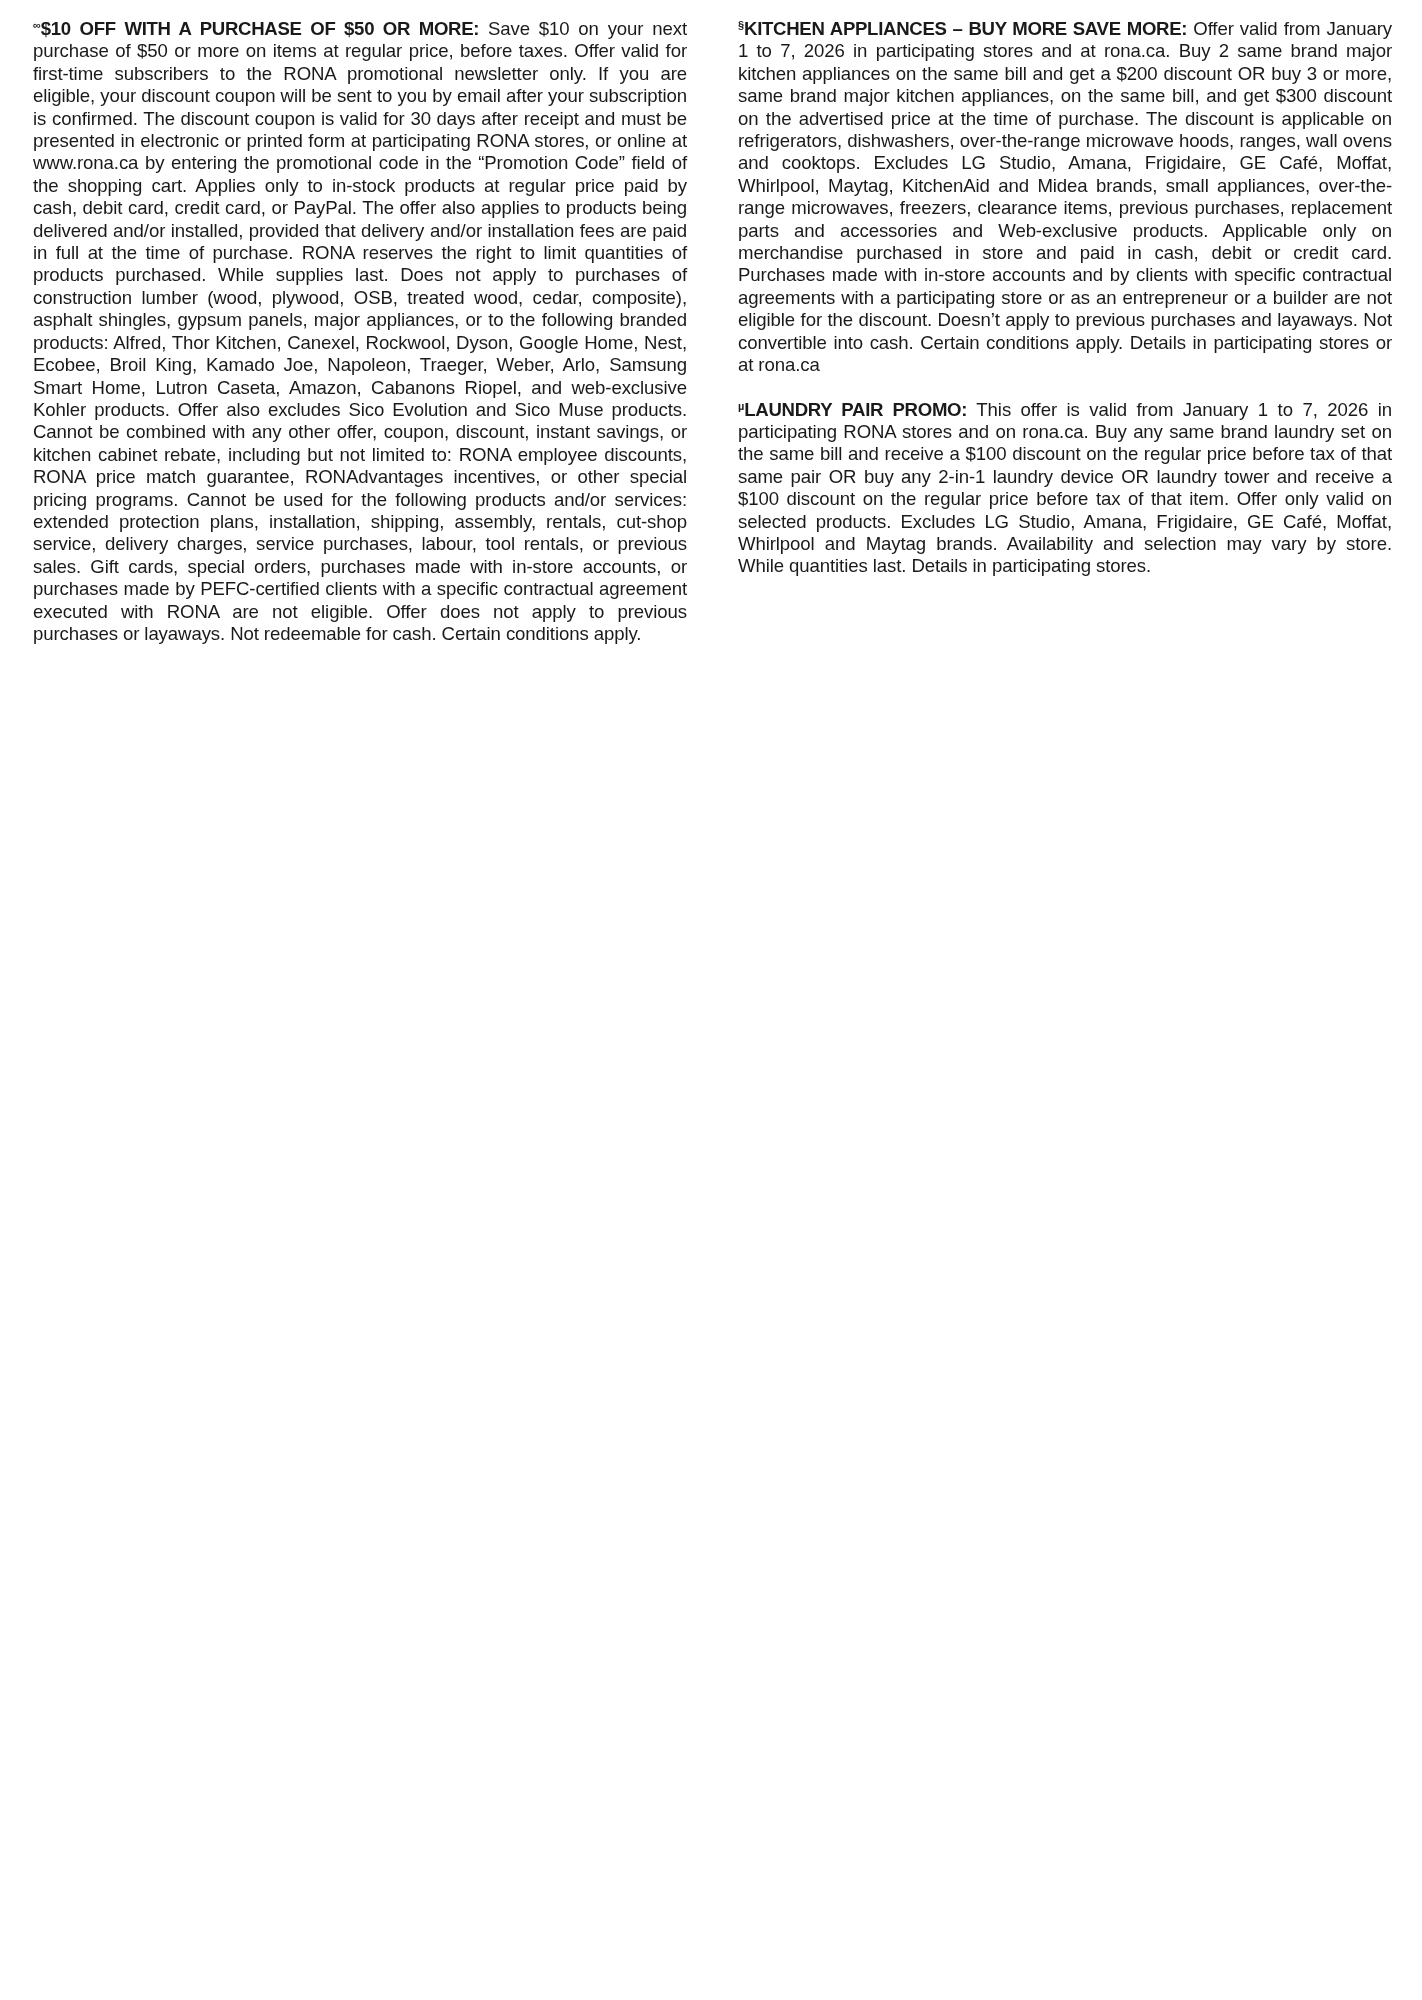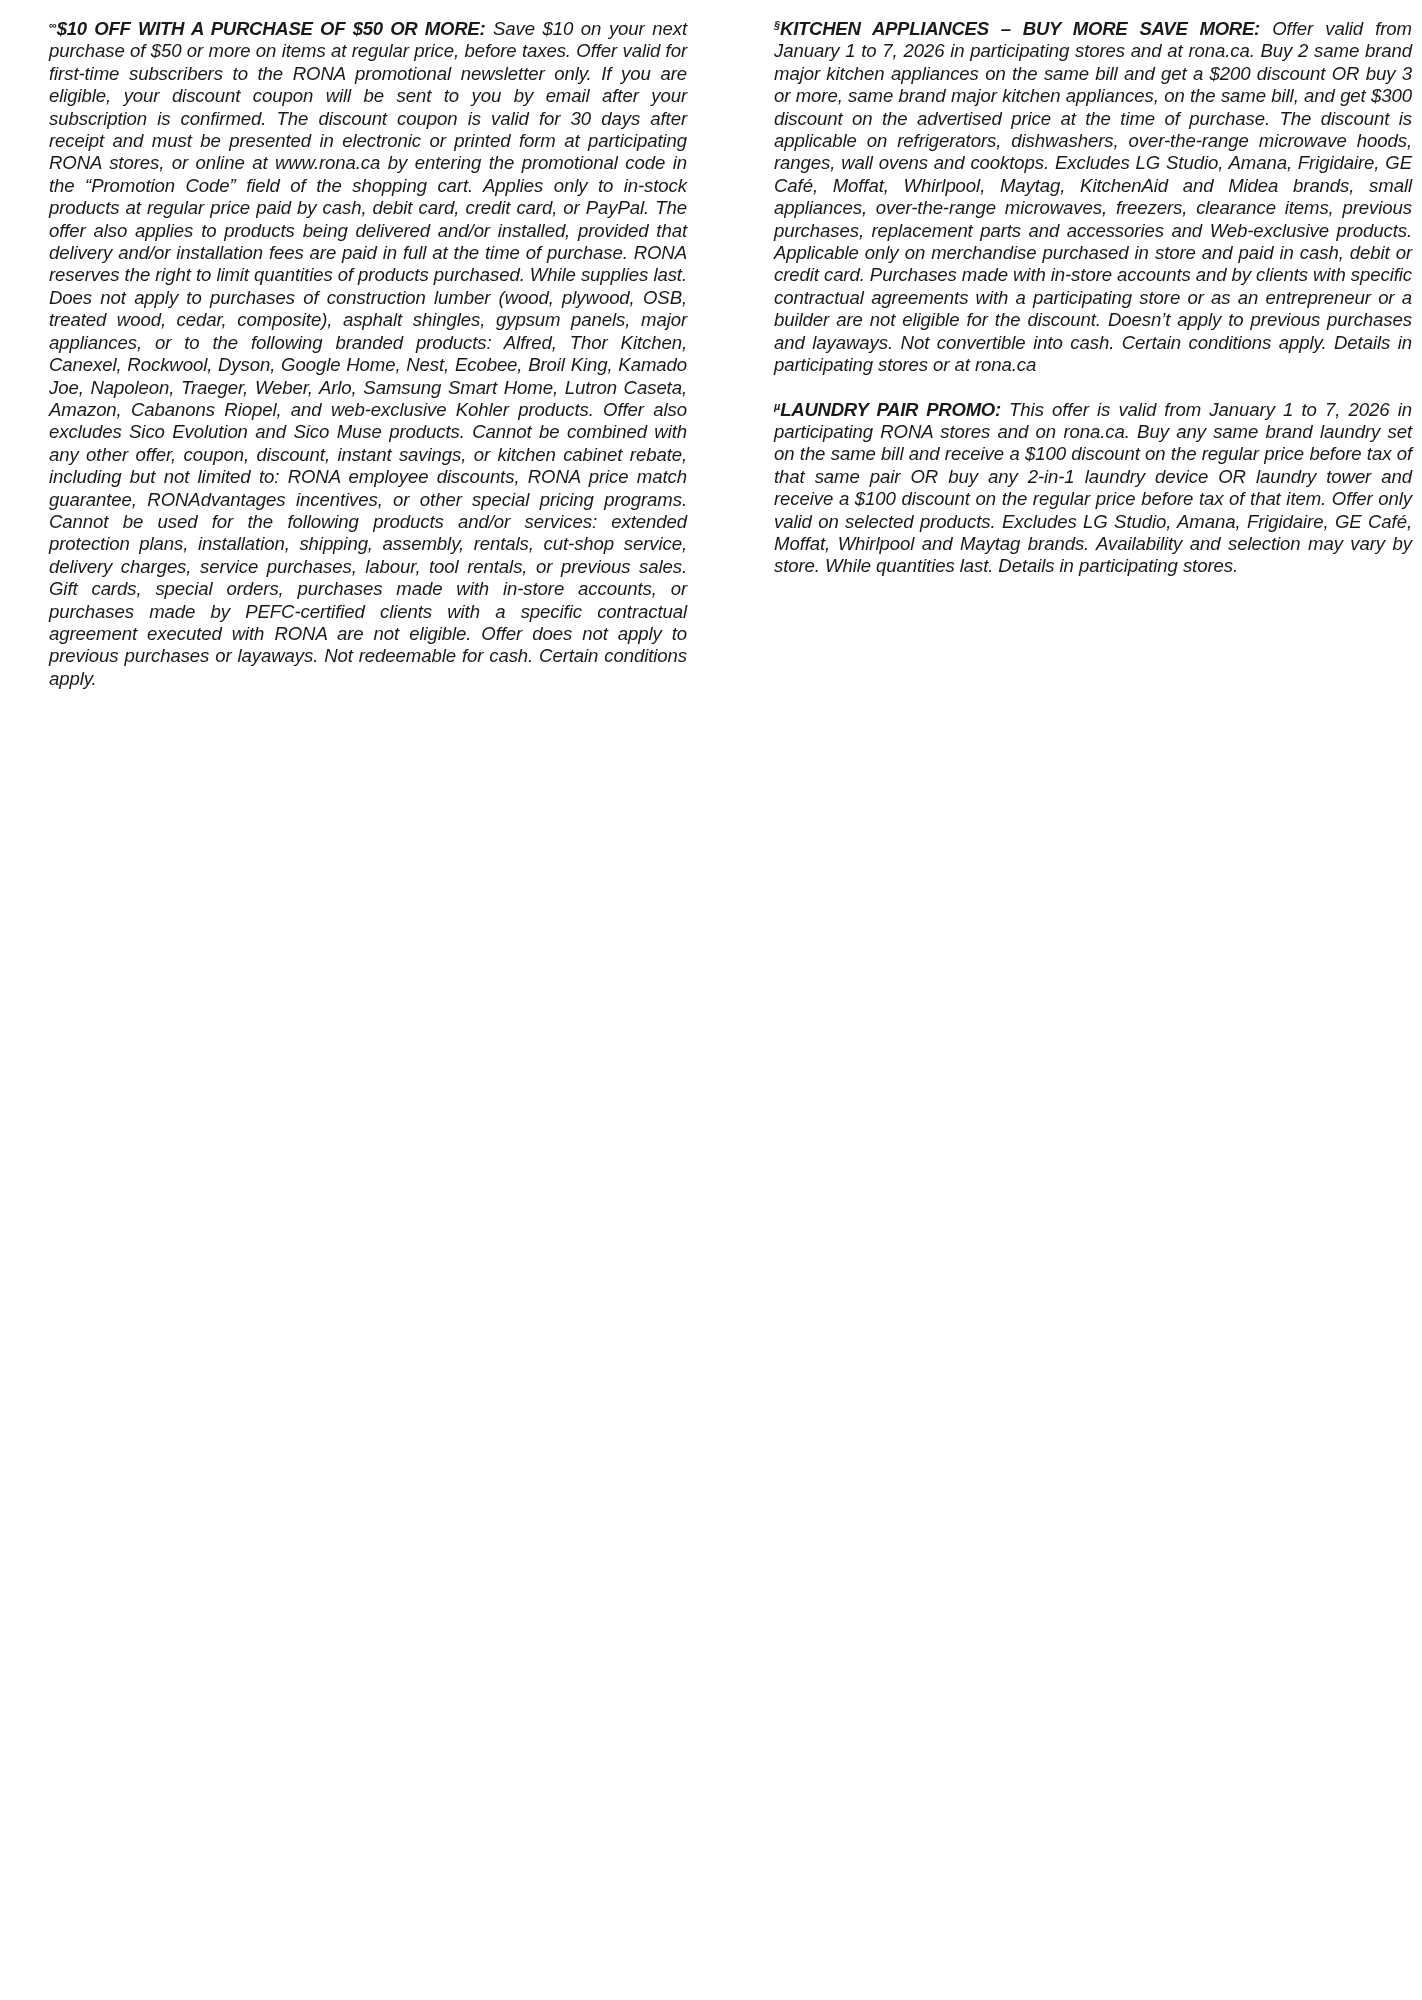--- a/index.html
+++ b/index.html
@@ -38,9 +38,8 @@
       line-height: 22.4px;
       text-align: justify;
       hyphens: none;
-      margin: 0 0 22px 16px;
+      margin: 0 0 22px 0;
       letter-spacing: -0.1px;
-      font-style: italic;
     }
     .note .sym {
       font-size: 11px;

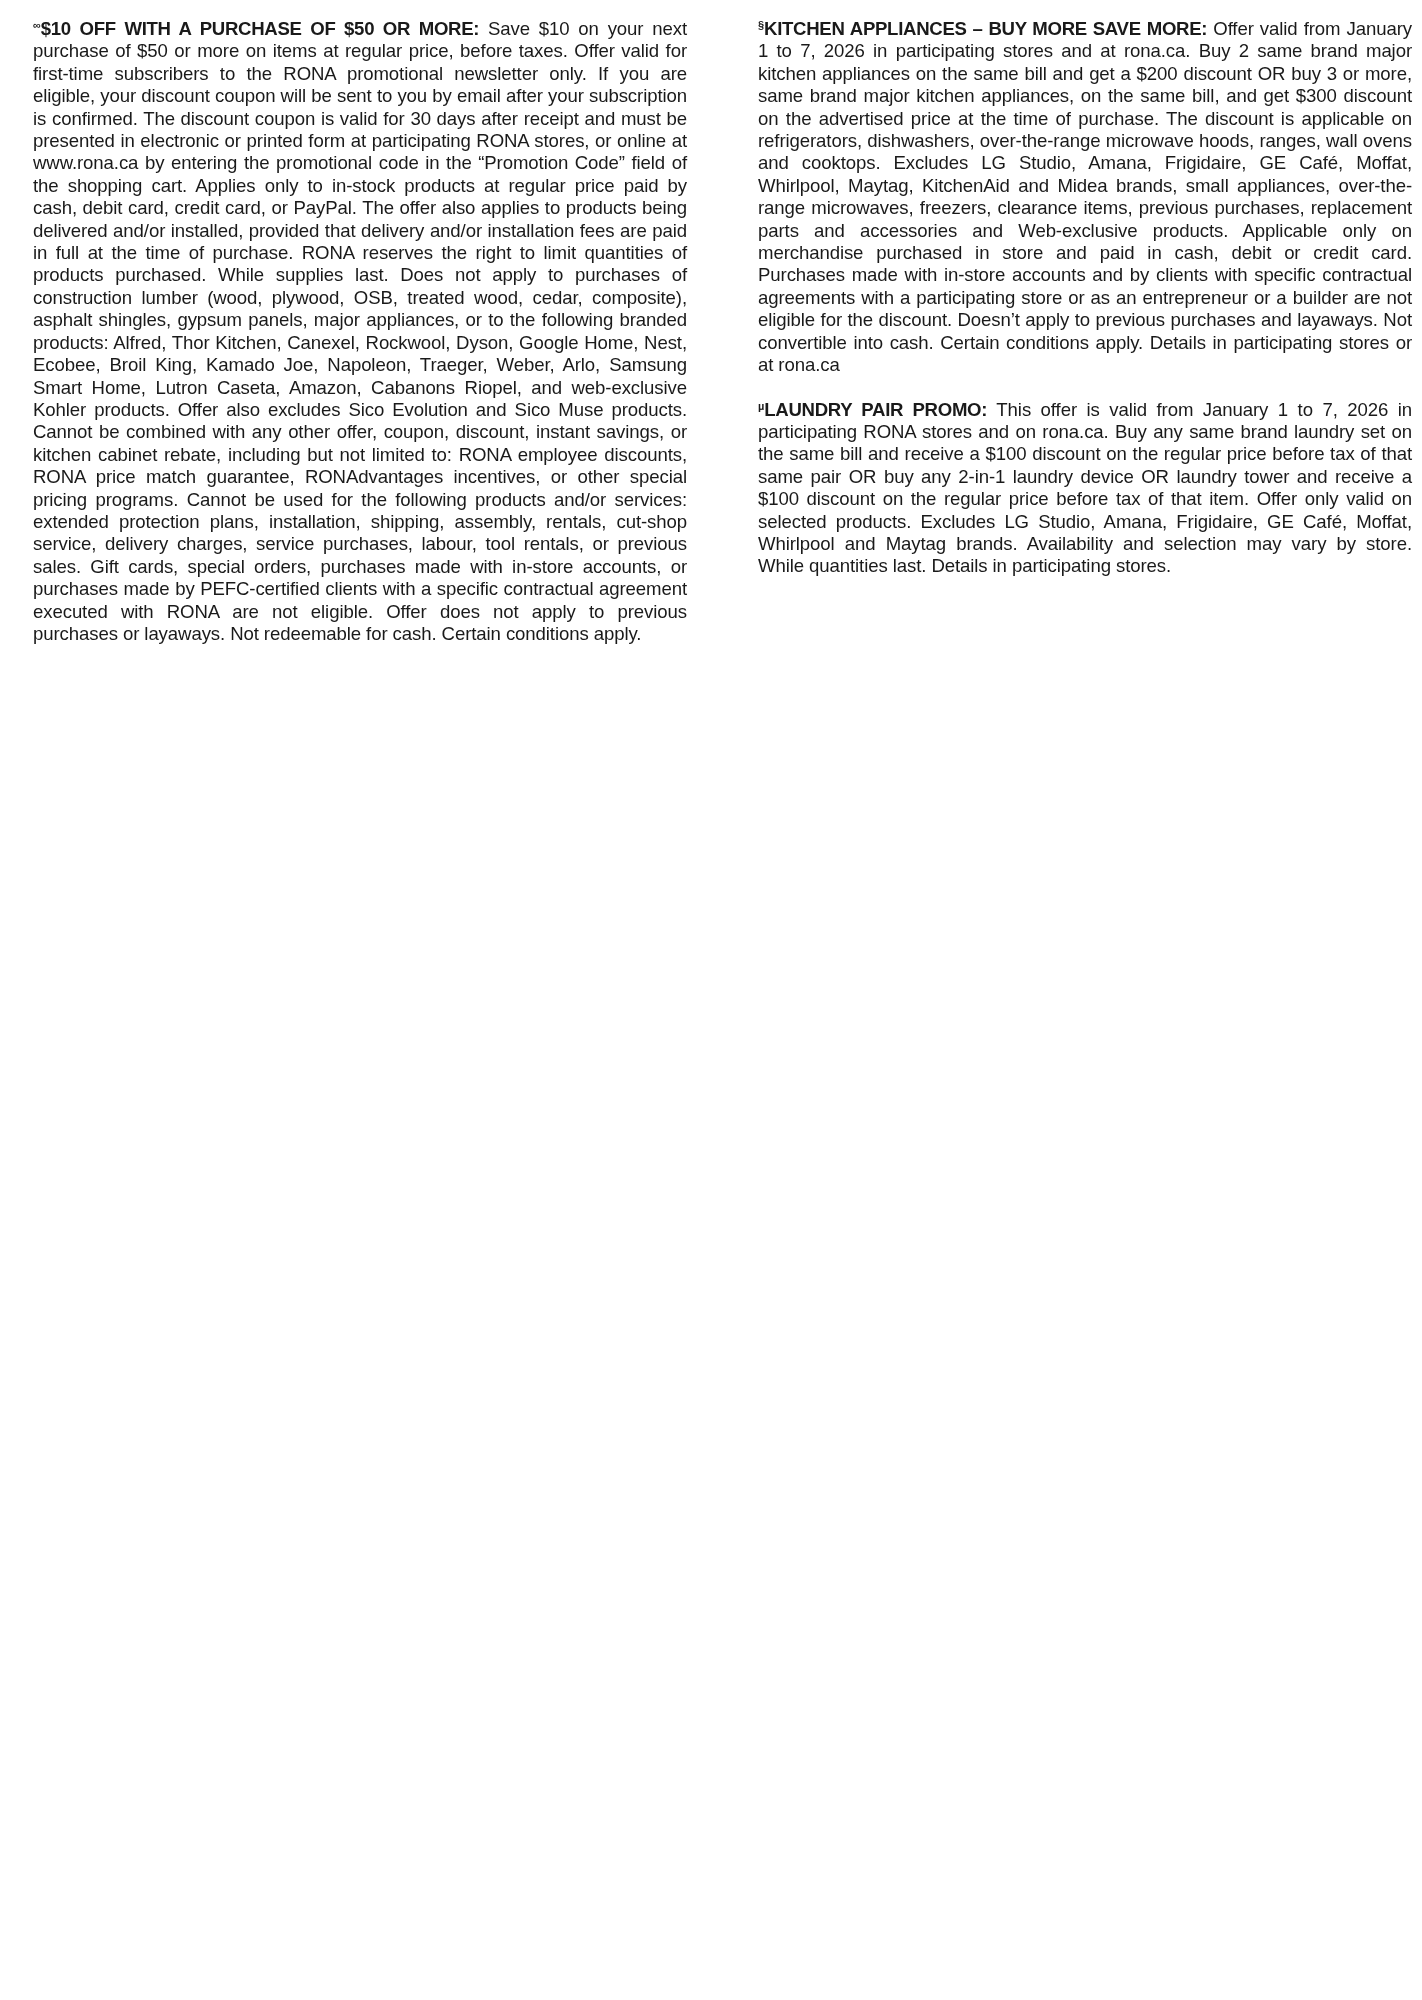--- a/index.html
+++ b/index.html
@@ -30,7 +30,7 @@
       width: 654px;
     }
     .col-right {
-      left: 758px;
+      left: 738px;
       width: 654px;
     }
     .note {

